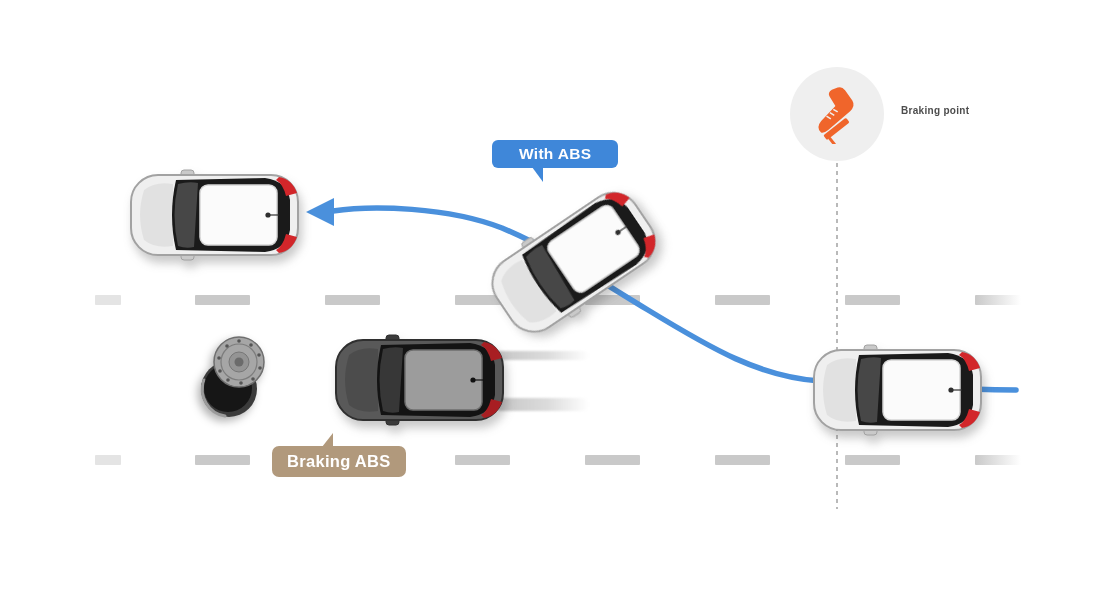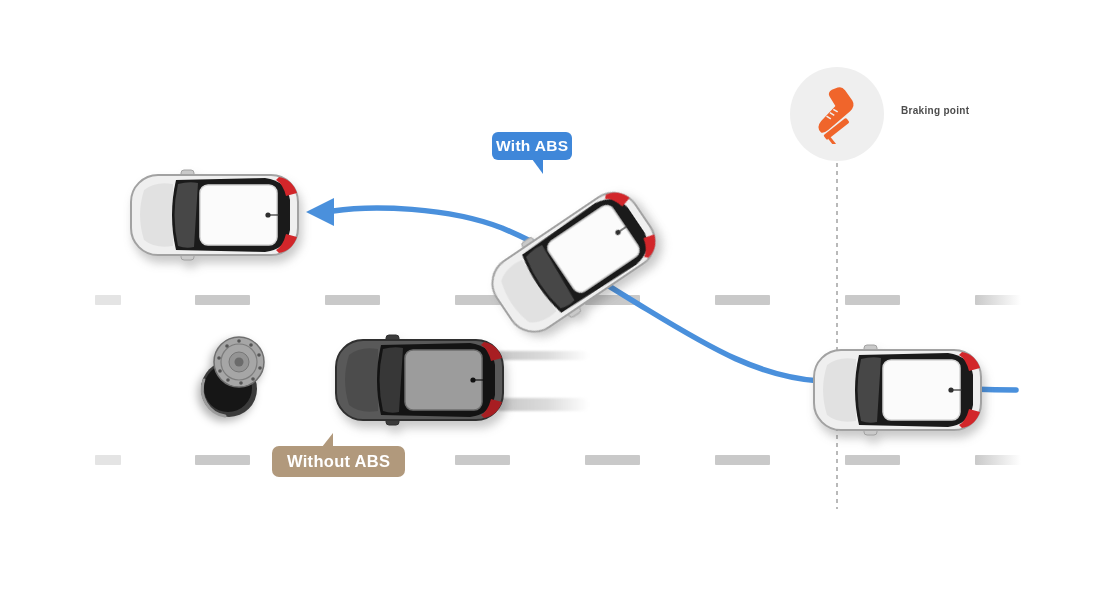--- a/index.html
+++ b/index.html
@@ -36,8 +36,8 @@
 
   
   .bubble{position:absolute;z-index:6;color:#fff;font-weight:bold;letter-spacing:.3px;white-space:nowrap;}
-  .bubble-with{left:492px;top:132px;background:var(--abs-blue,#3f87d9);font-size:15.5px;
-               padding:5px 4px;border-radius:6px;}
+  .bubble-with{left:492px;top:140px;background:var(--abs-blue,#3f87d9);font-size:15.5px;
+               padding:5px 27px;border-radius:6px;}
   .bubble-with .tail{position:absolute;left:40px;top:100%;margin-top:-1px;width:0;height:0;
                border-top:15px solid var(--abs-blue,#3f87d9);border-left:11px solid transparent;}
   .bubble-without{left:272px;top:446px;background:var(--without-abs-tan,#b1997c);font-size:16.5px;

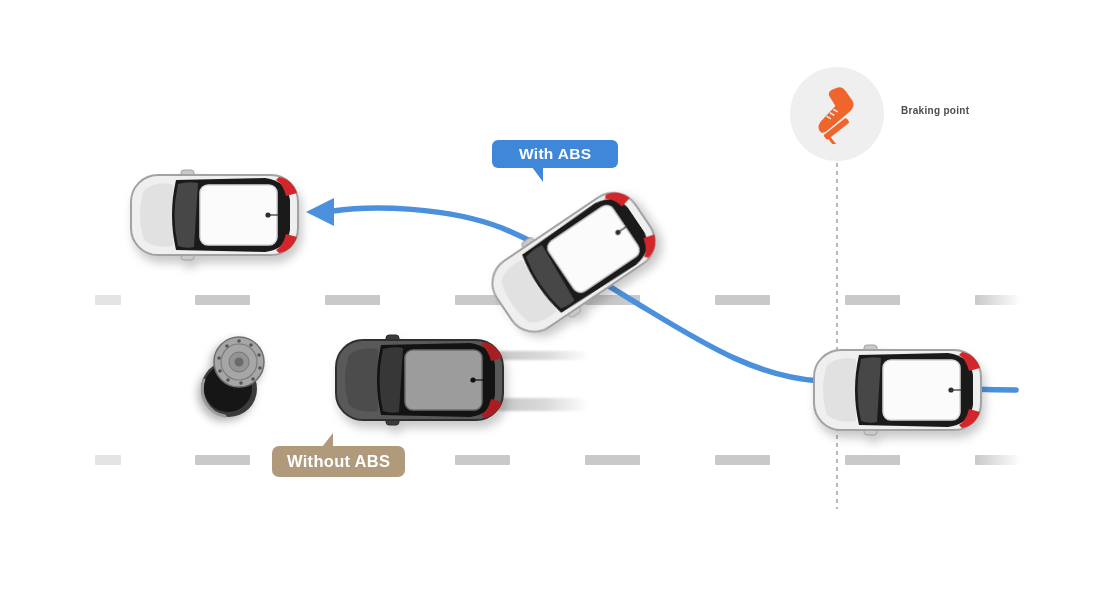--- a/index.html
+++ b/index.html
@@ -149,7 +149,7 @@
     <span class="tail"></span>
   </div>
   <div class="bubble bubble-without">
-    <span>Without ABS</span>
+    <span>Braking ABS</span>
     <span class="tail"></span>
   </div>
 

